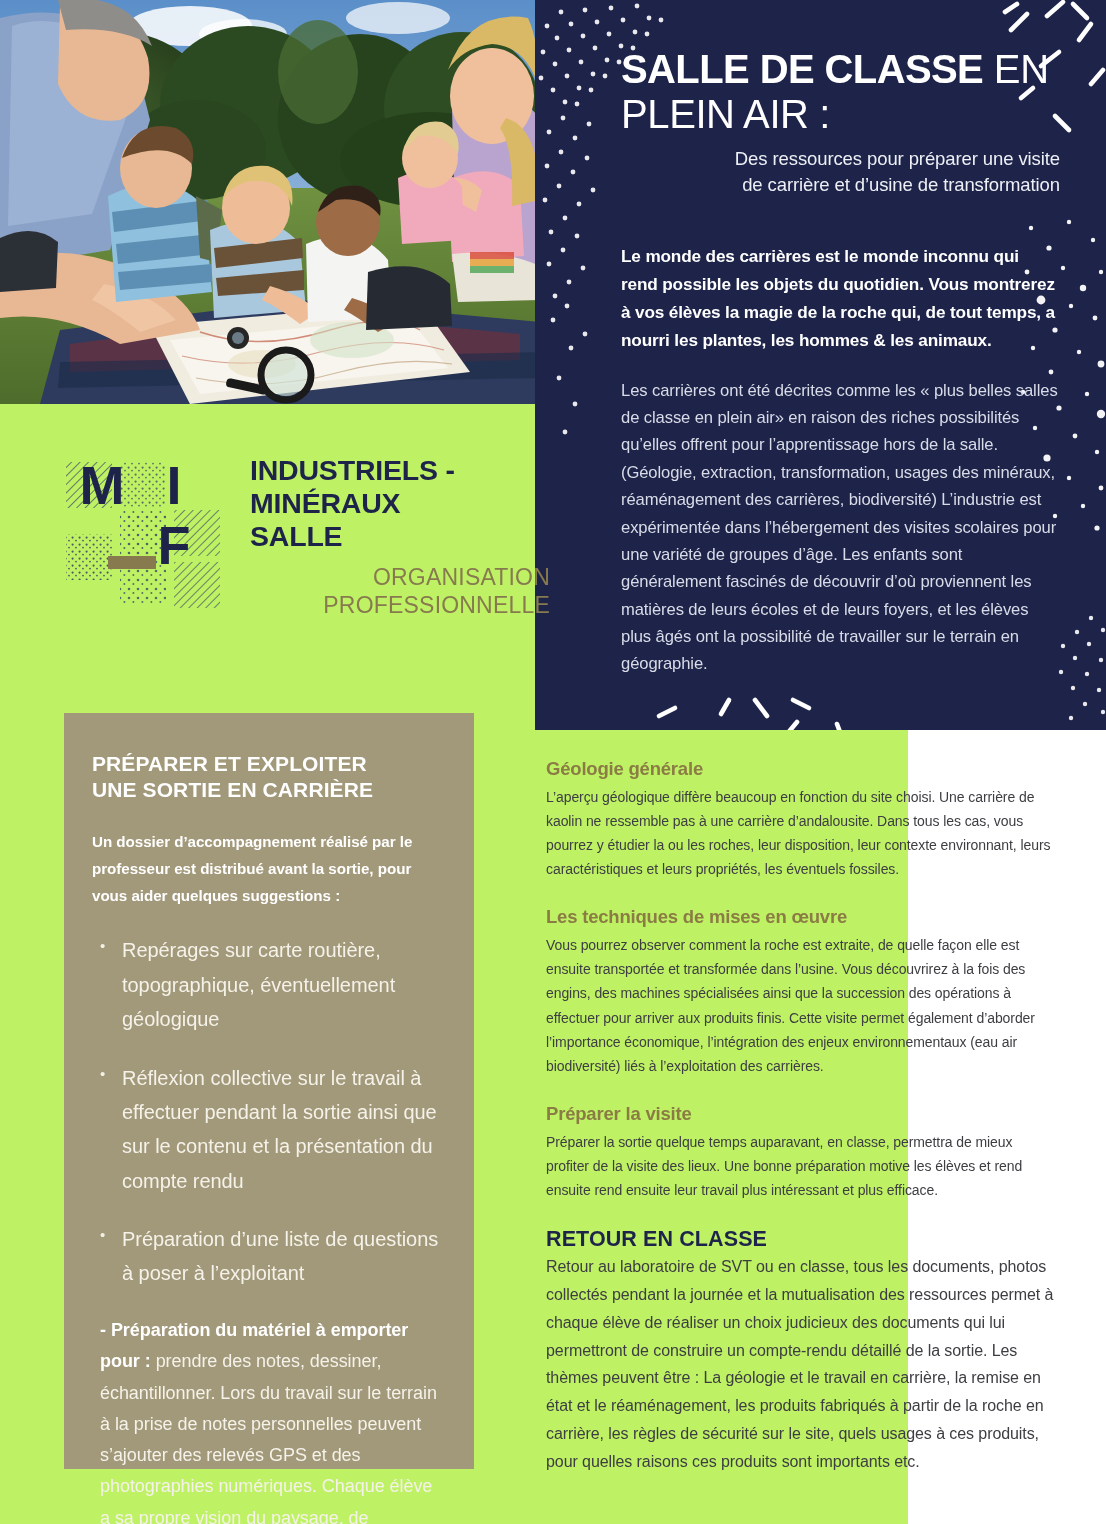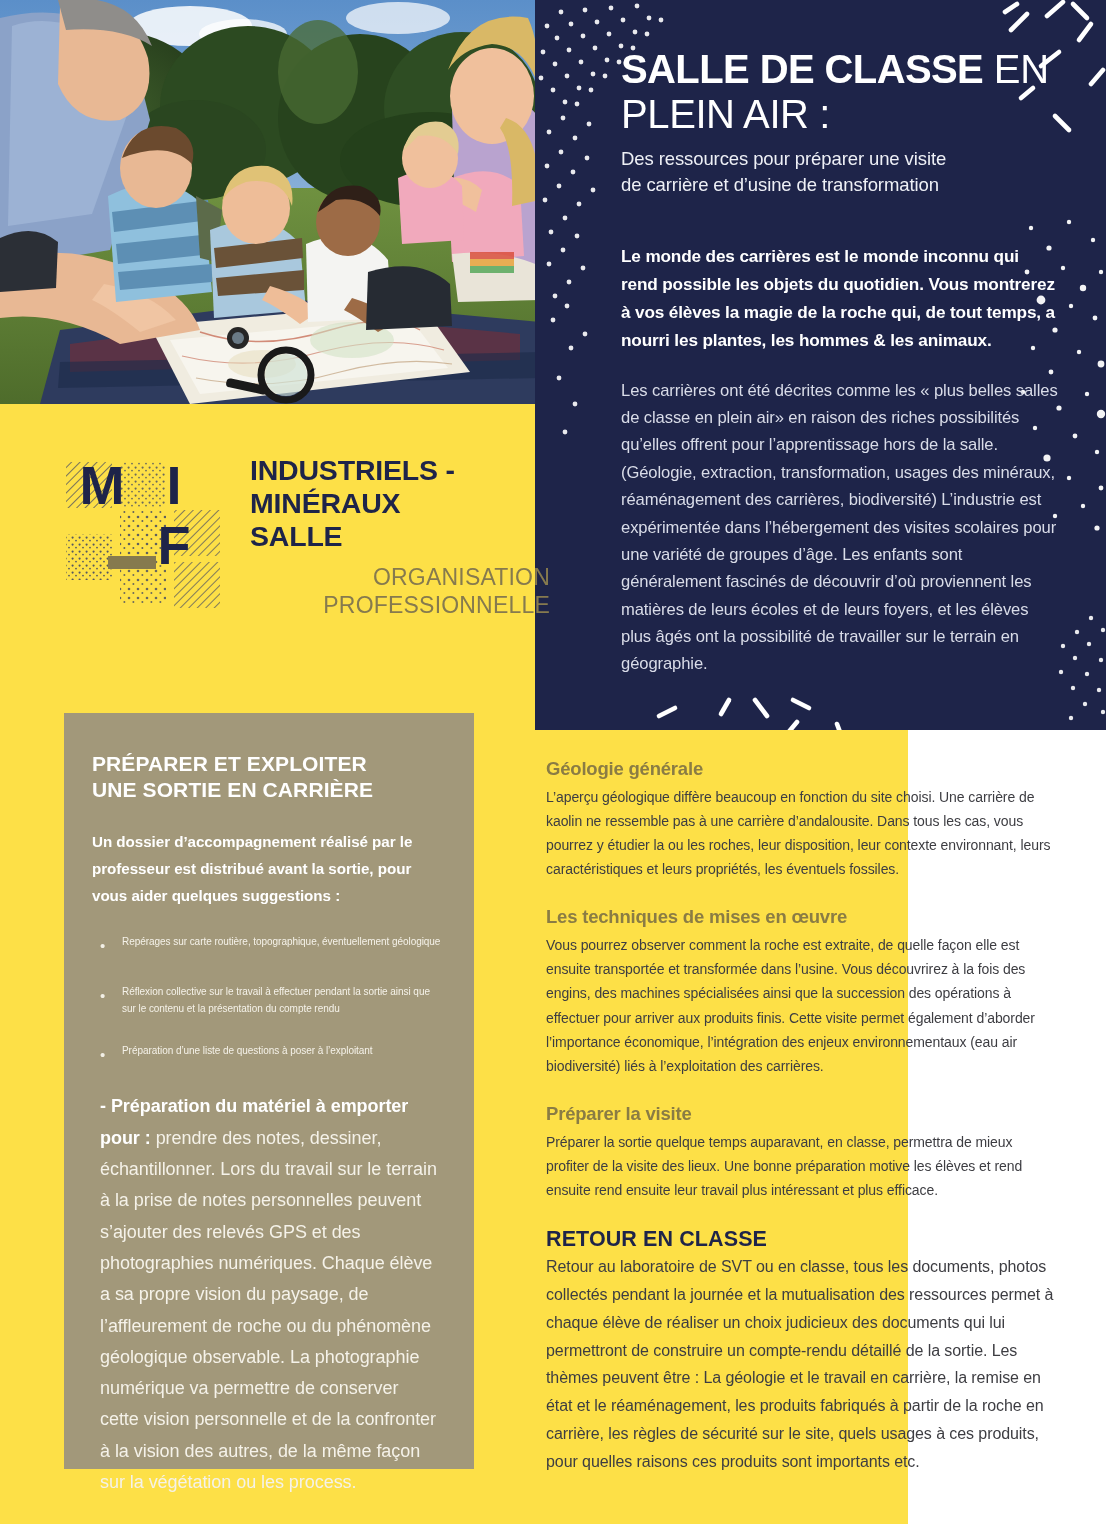--- a/index.html
+++ b/index.html
@@ -9,7 +9,7 @@
     font-family:"Liberation Sans", sans-serif;
     overflow:hidden;
   }
-  .page { position:relative; width:908px; height:1524px; background:#fde047; }
+  .page { position:relative; width:908px; height:1524px; background:#bef264; }
 
   
   .photo {

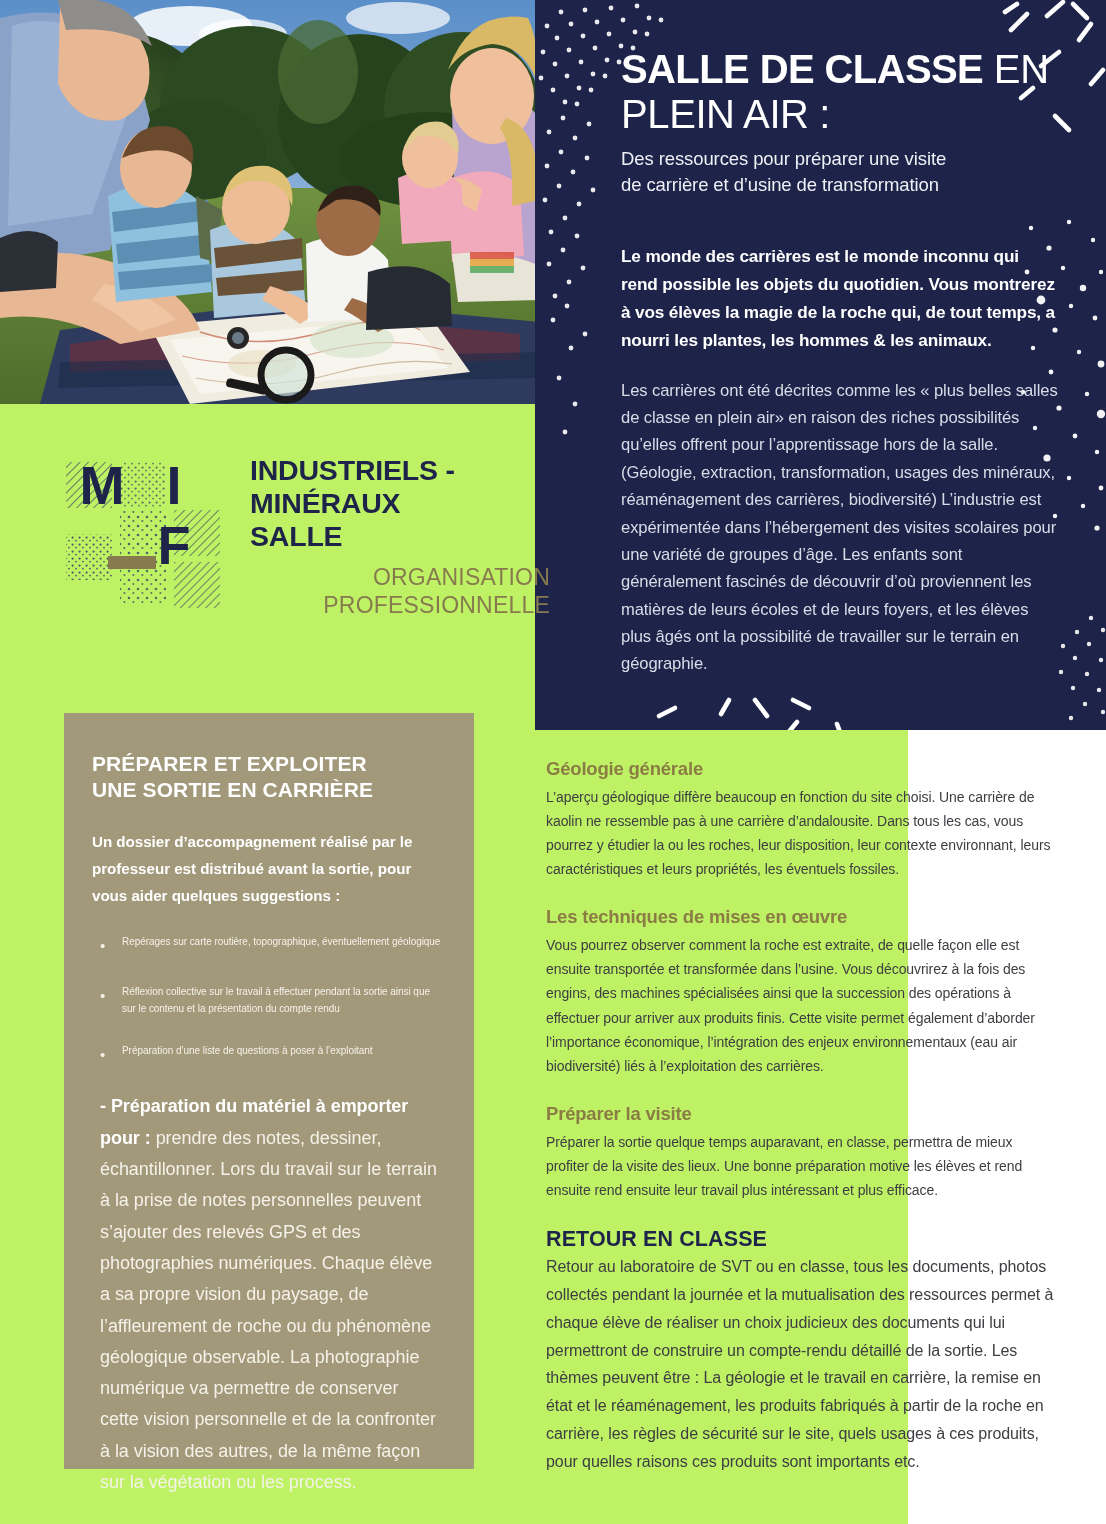--- a/index.html
+++ b/index.html
@@ -33,7 +33,7 @@
   .title b { font-weight:800; letter-spacing:-0.6px; }
   .subtitle {
     margin-top:9px; color:#eef0f6; font-size:18.5px;
-    line-height:1.45; font-weight:400; letter-spacing:-0.1px;
+    line-height:1.45; font-weight:400; letter-spacing:-0.1px;text-align:right;
   }
   .navy-body { margin-top:44px; }
   .navy-p1 {

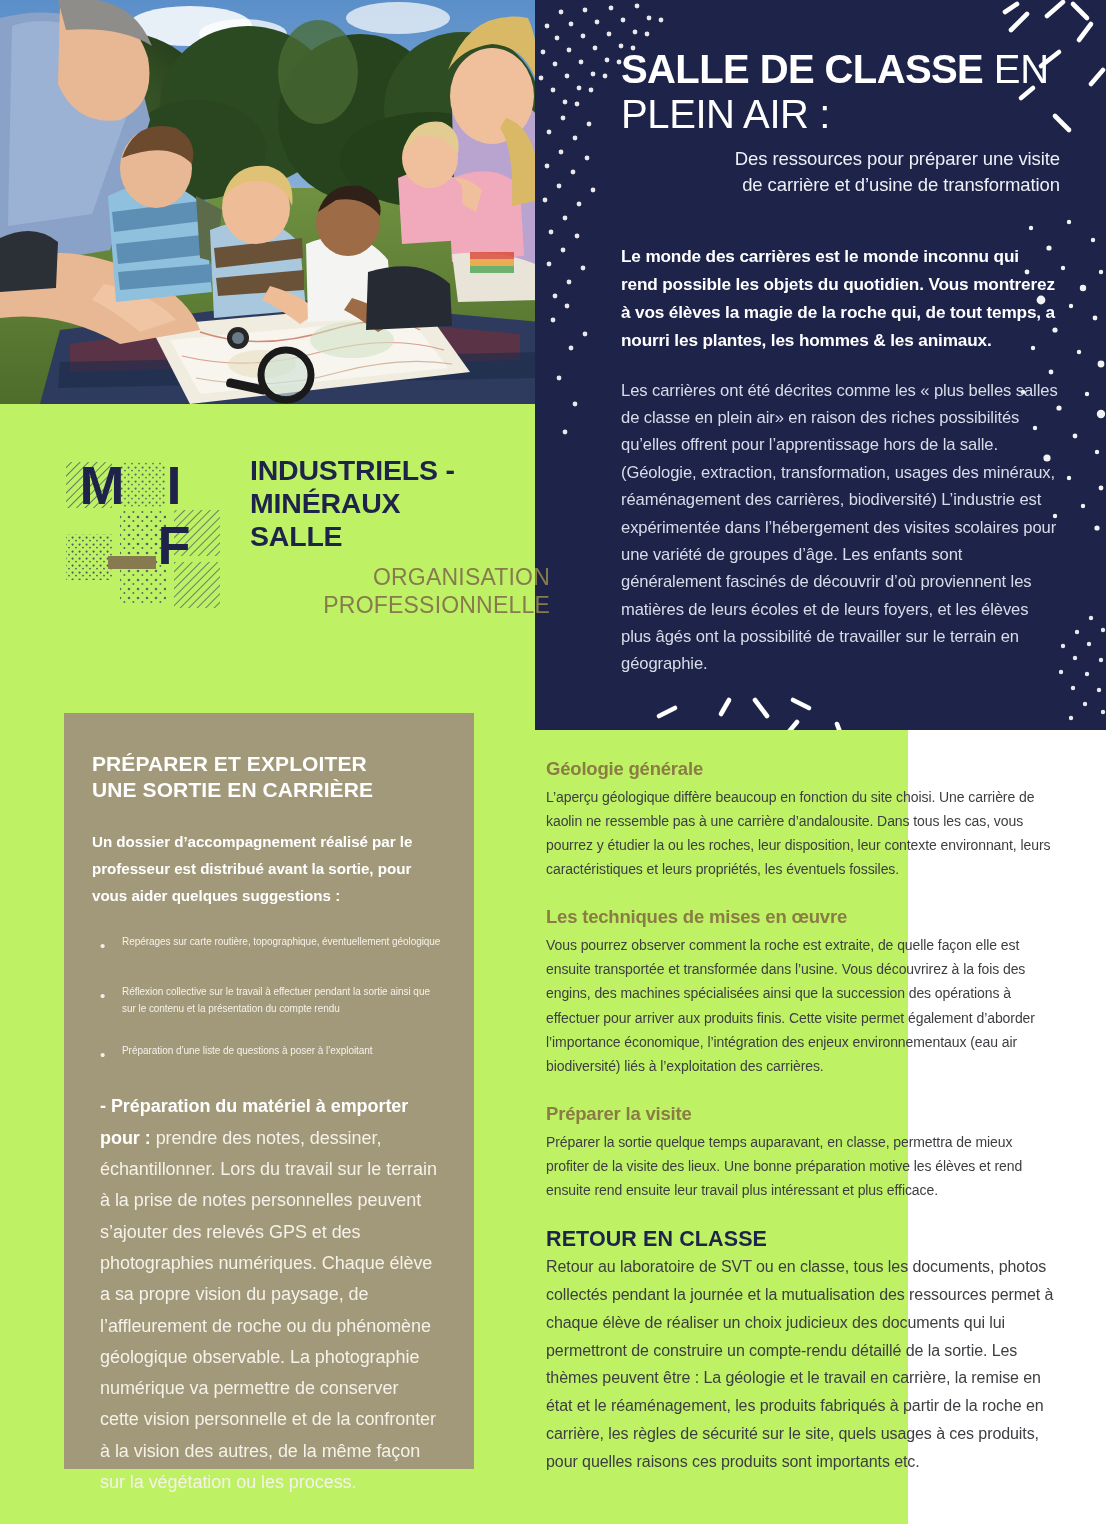--- a/index.html
+++ b/index.html
@@ -78,7 +78,7 @@
     line-height:1.72; padding-left:8px;
   }
   .bullet .btxt {
-    color:#f5f2e9; font-size:10px; line-height:1.72;
+    color:#f5f2e9; font-size:20px; line-height:1.72;
     font-weight:400; letter-spacing:-0.05px;
   }
   .tan-para {

